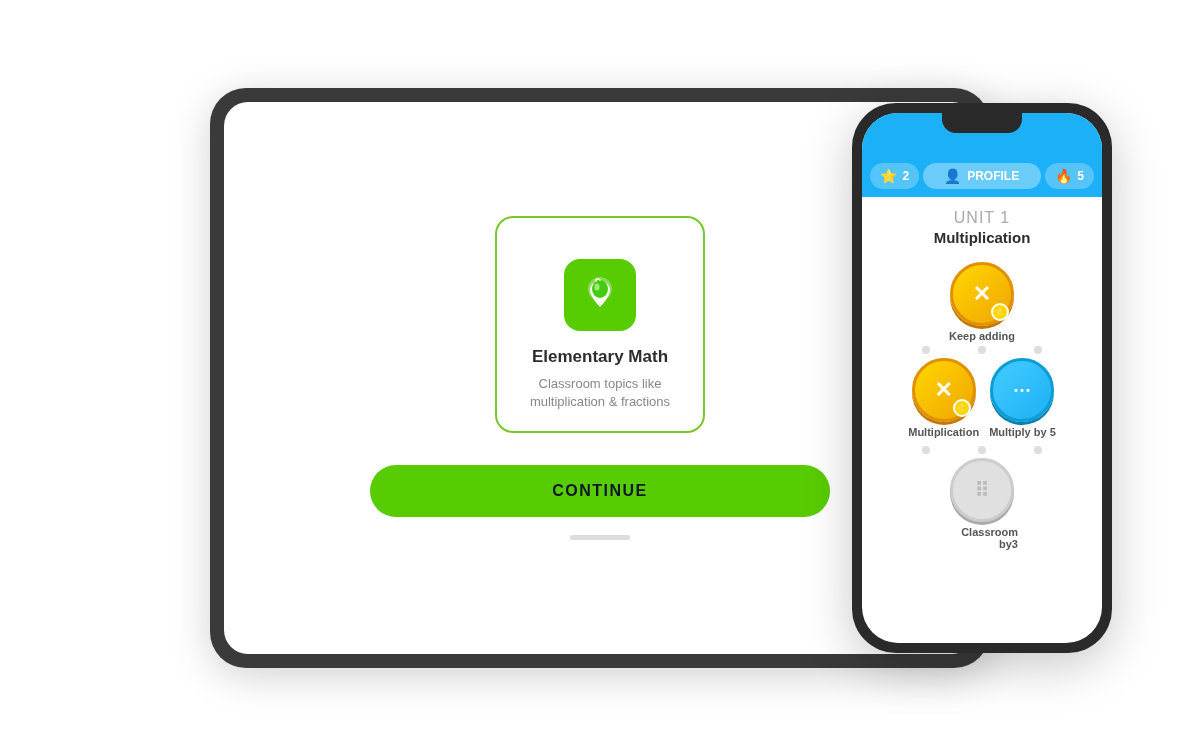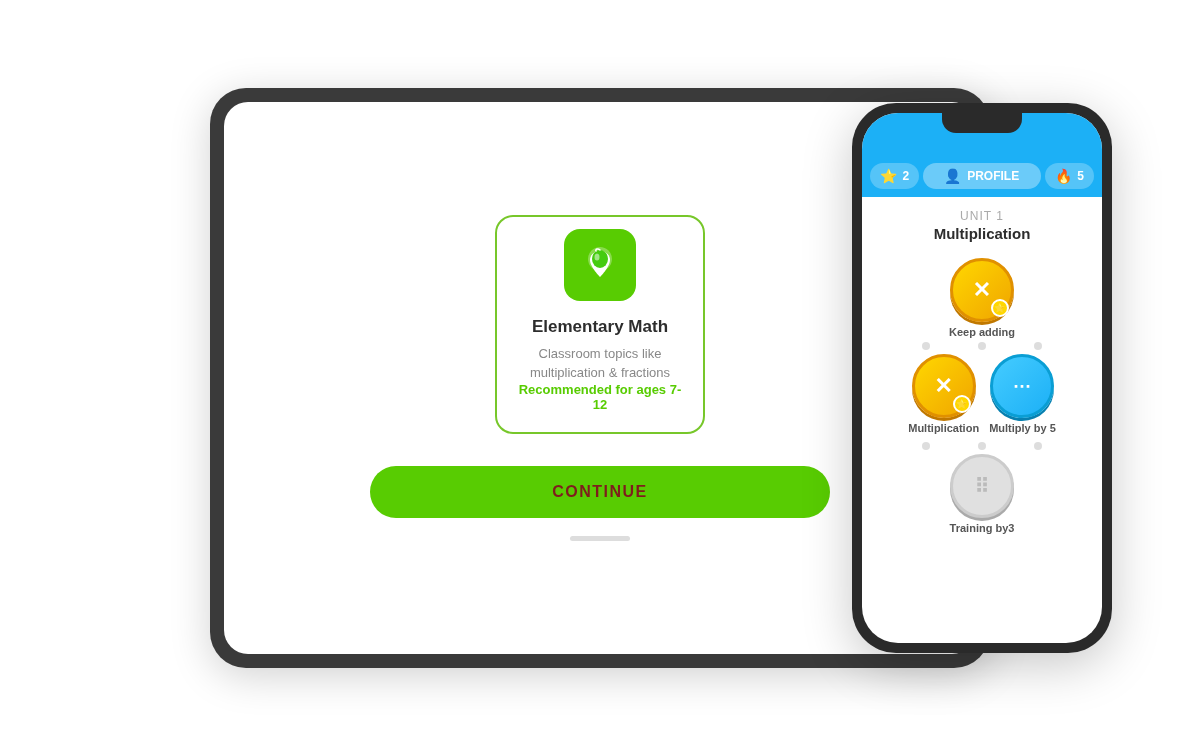--- a/index.html
+++ b/index.html
@@ -227,7 +227,7 @@
     }
 
     .unit-label {
-      font-size: 12px;
+      font-size: 16px;
       color: #aaa;
       text-transform: uppercase;
       letter-spacing: 1px;

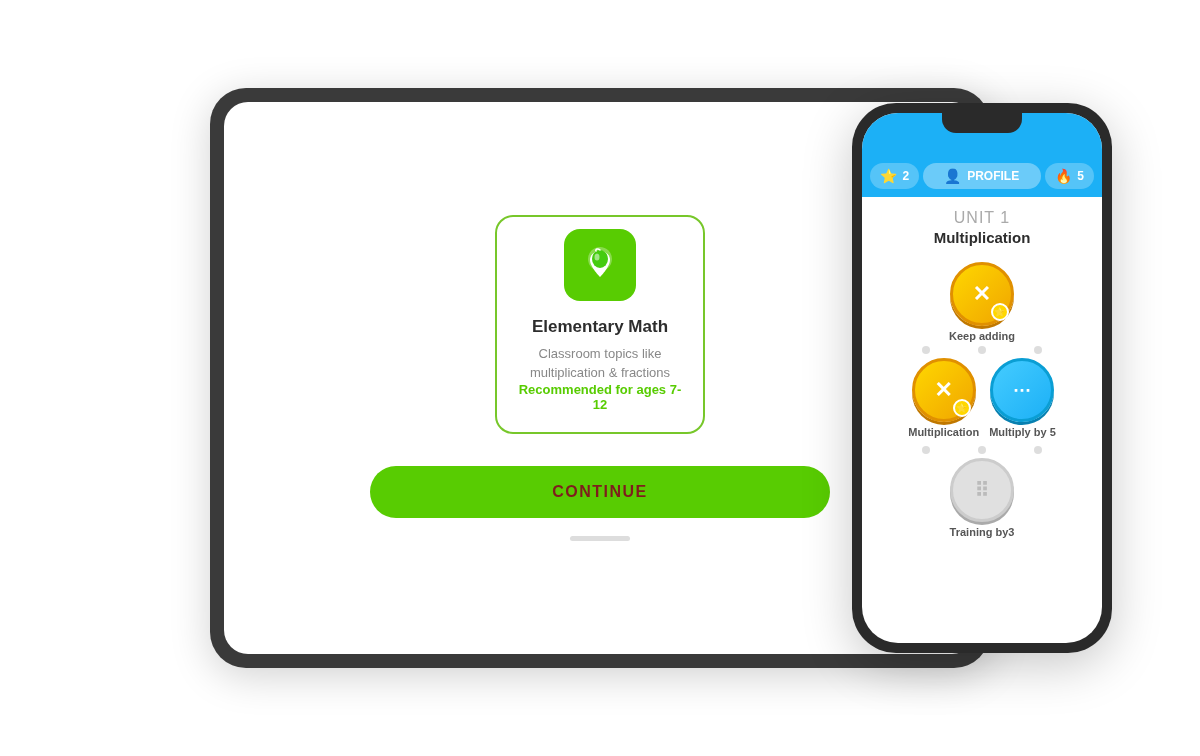--- a/index.html
+++ b/index.html
@@ -66,7 +66,7 @@
       width: 210px;
       border: 2px solid #e8e8e8;
       border-radius: 18px;
-      padding: 12px 20px 20px 20px;
+      padding: 41px 20px 20px 20px;
       display: flex;
       flex-direction: column;
       align-items: center;

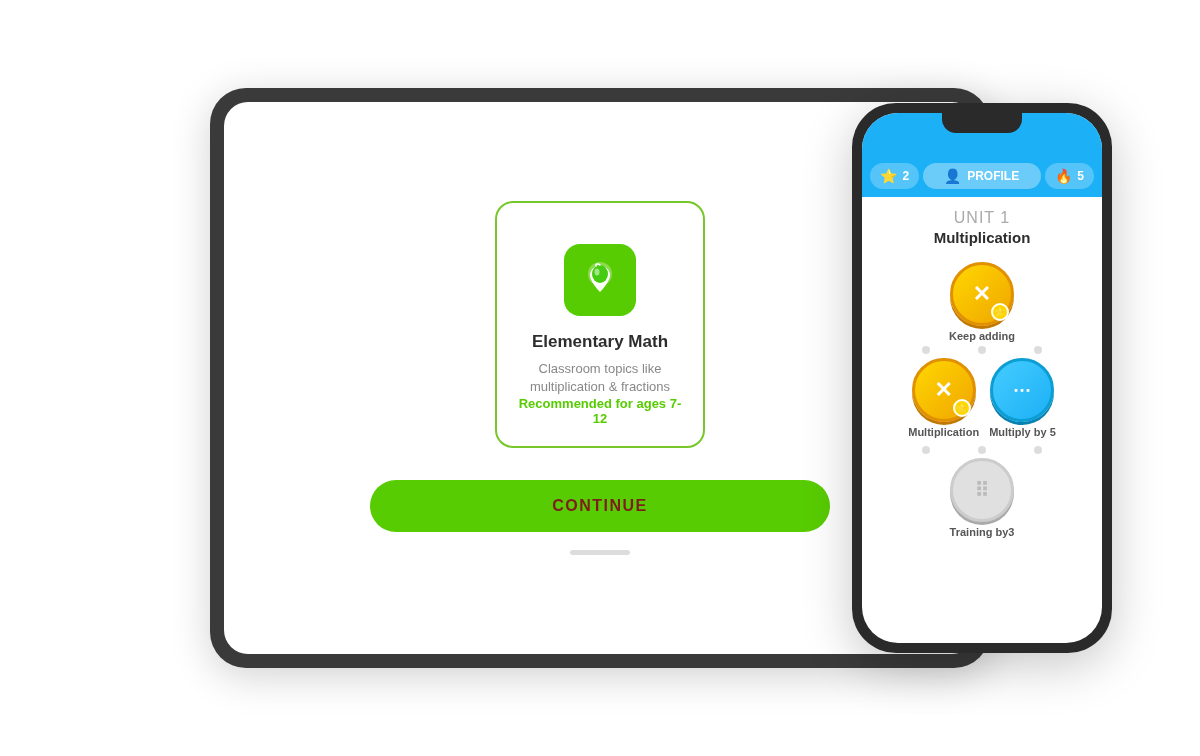--- a/index.html
+++ b/index.html
@@ -360,7 +360,6 @@
           </div>
           <div class="card-title">Elementary Math</div>
           <div class="card-desc">Classroom topics like multiplication &amp; fractions</div>
-          <div class="card-rec green">Recommended for ages 7-12</div>
         </div>
 
 

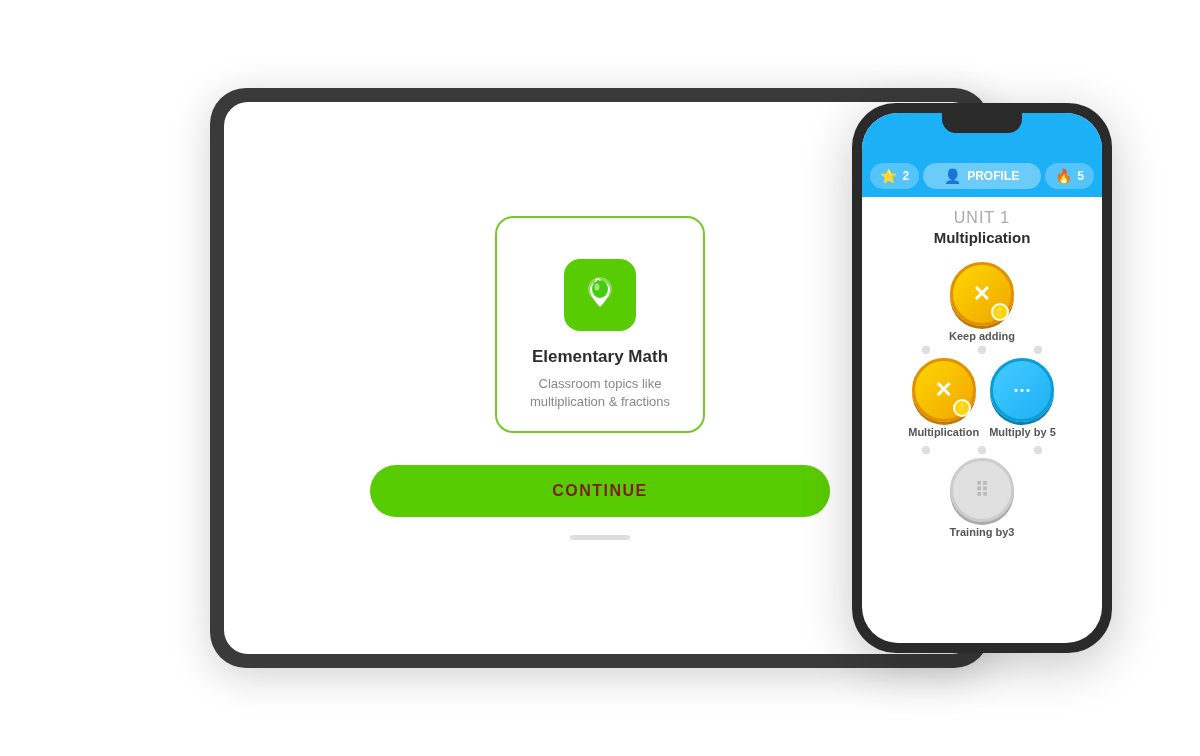--- a/index.html
+++ b/index.html
@@ -118,7 +118,7 @@
 
     .continue-btn {
       background: #58cc02;
-      color: #7f1d1d;
+      color: #0f172a;
       font-size: 16px;
       font-weight: 800;
       letter-spacing: 1.5px;

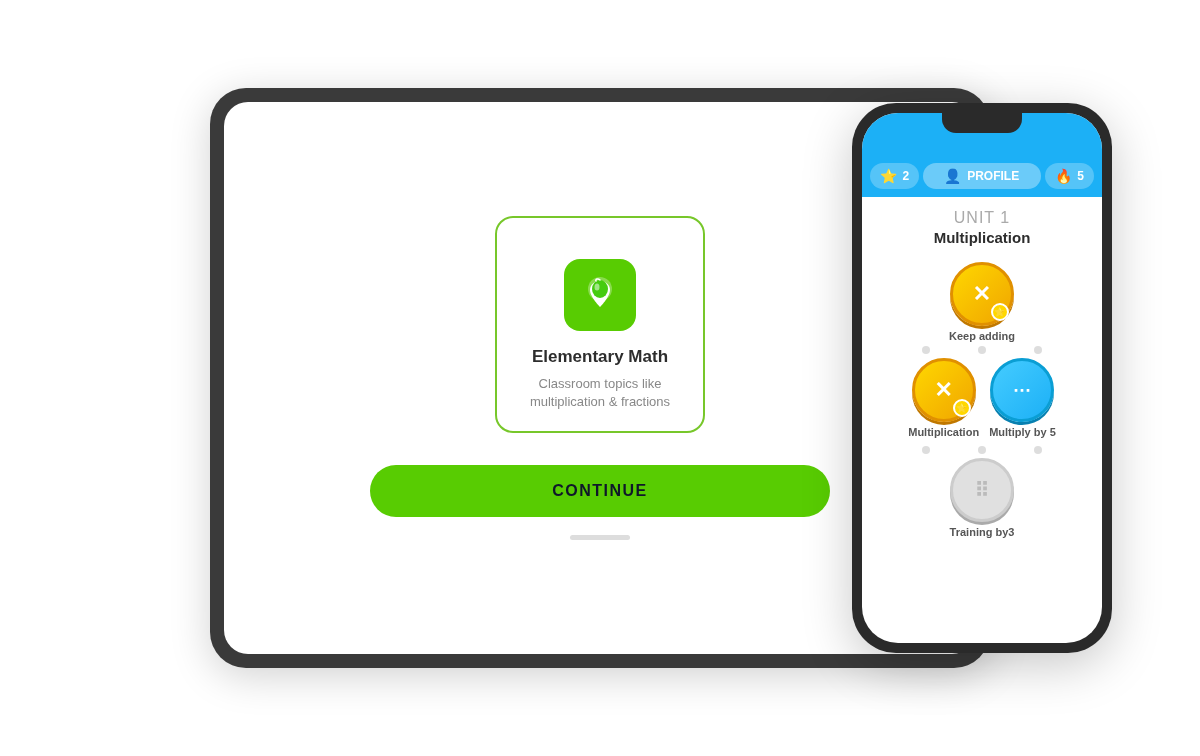--- a/index.html
+++ b/index.html
@@ -439,7 +439,7 @@
             <div class="node-circle gray">
               <span style="font-size:20px">⠿</span>
             </div>
-            <div class="node-label">Training by3</div>
+            <div class="node-label">Classroom by3</div>
           </div>
 
         </div>

